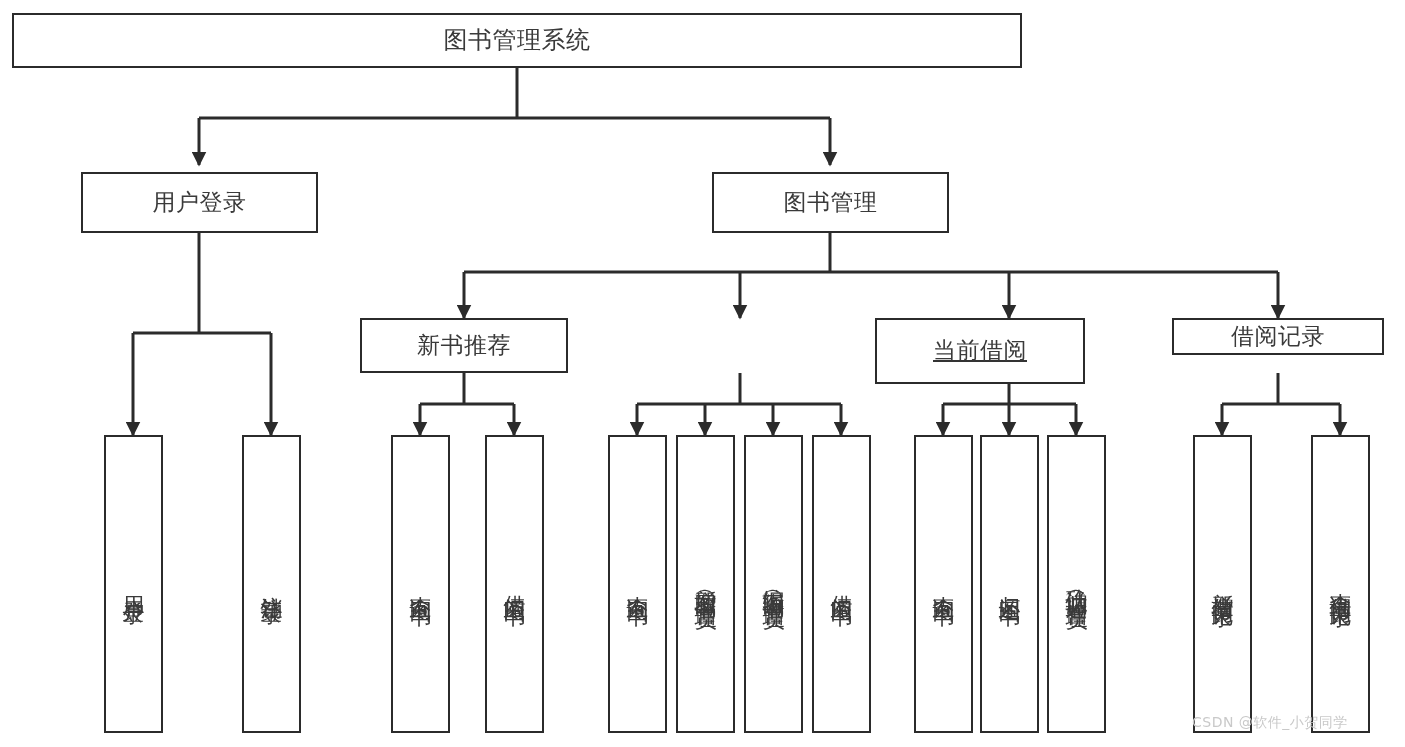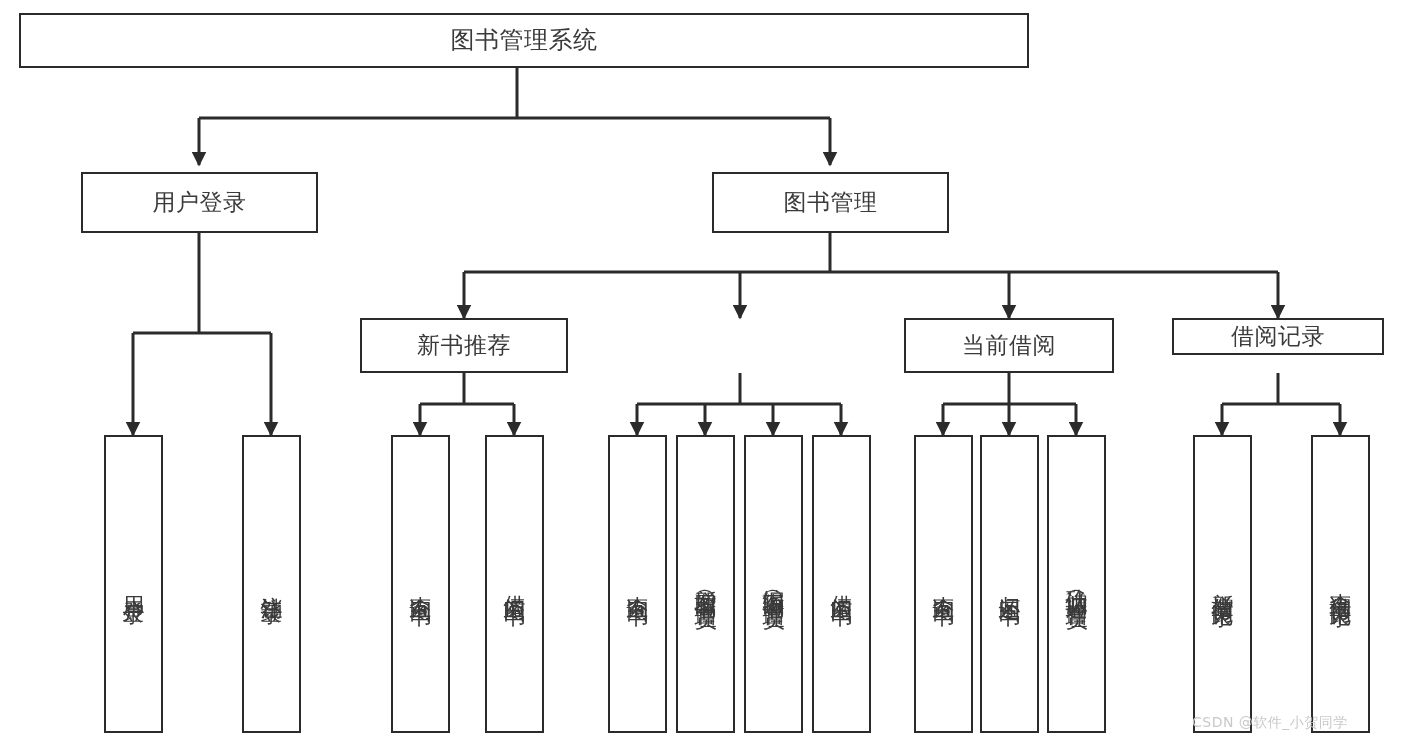--- a/index.html
+++ b/index.html
@@ -120,7 +120,7 @@
     </g>
   </svg>
 
-  <div class="node h root" style="left:12px;top:13px;width:1010px;height:55px;margin-left:7px;">
+  <div class="node h root" style="left:12px;top:13px;width:1010px;height:55px;">
     <span class="lbl">图书管理系统</span>
   </div>
 

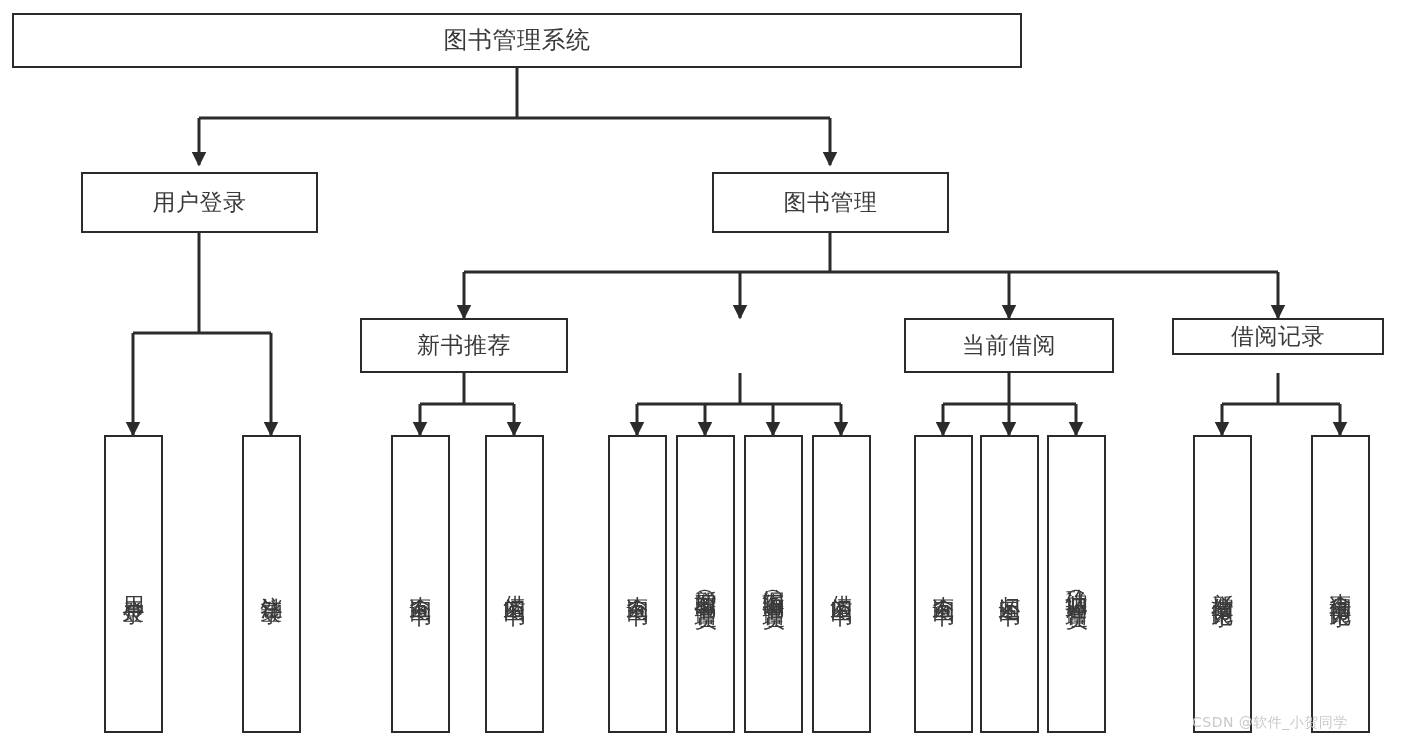--- a/index.html
+++ b/index.html
@@ -134,7 +134,7 @@
   <div class="node h" style="left:360px;top:318px;width:208px;height:55px;">
     <span class="lbl">新书推荐</span>
   </div>
-  <div class="node h" style="left:904px;top:318px;width:210px;height:55px;">
+  <div class="node h" style="left:875px;top:318px;width:210px;height:66px;text-decoration:underline;">
     <span class="lbl">当前借阅</span>
   </div>
   <div class="node h" style="left:1172px;top:318px;width:212px;height:37px;">

